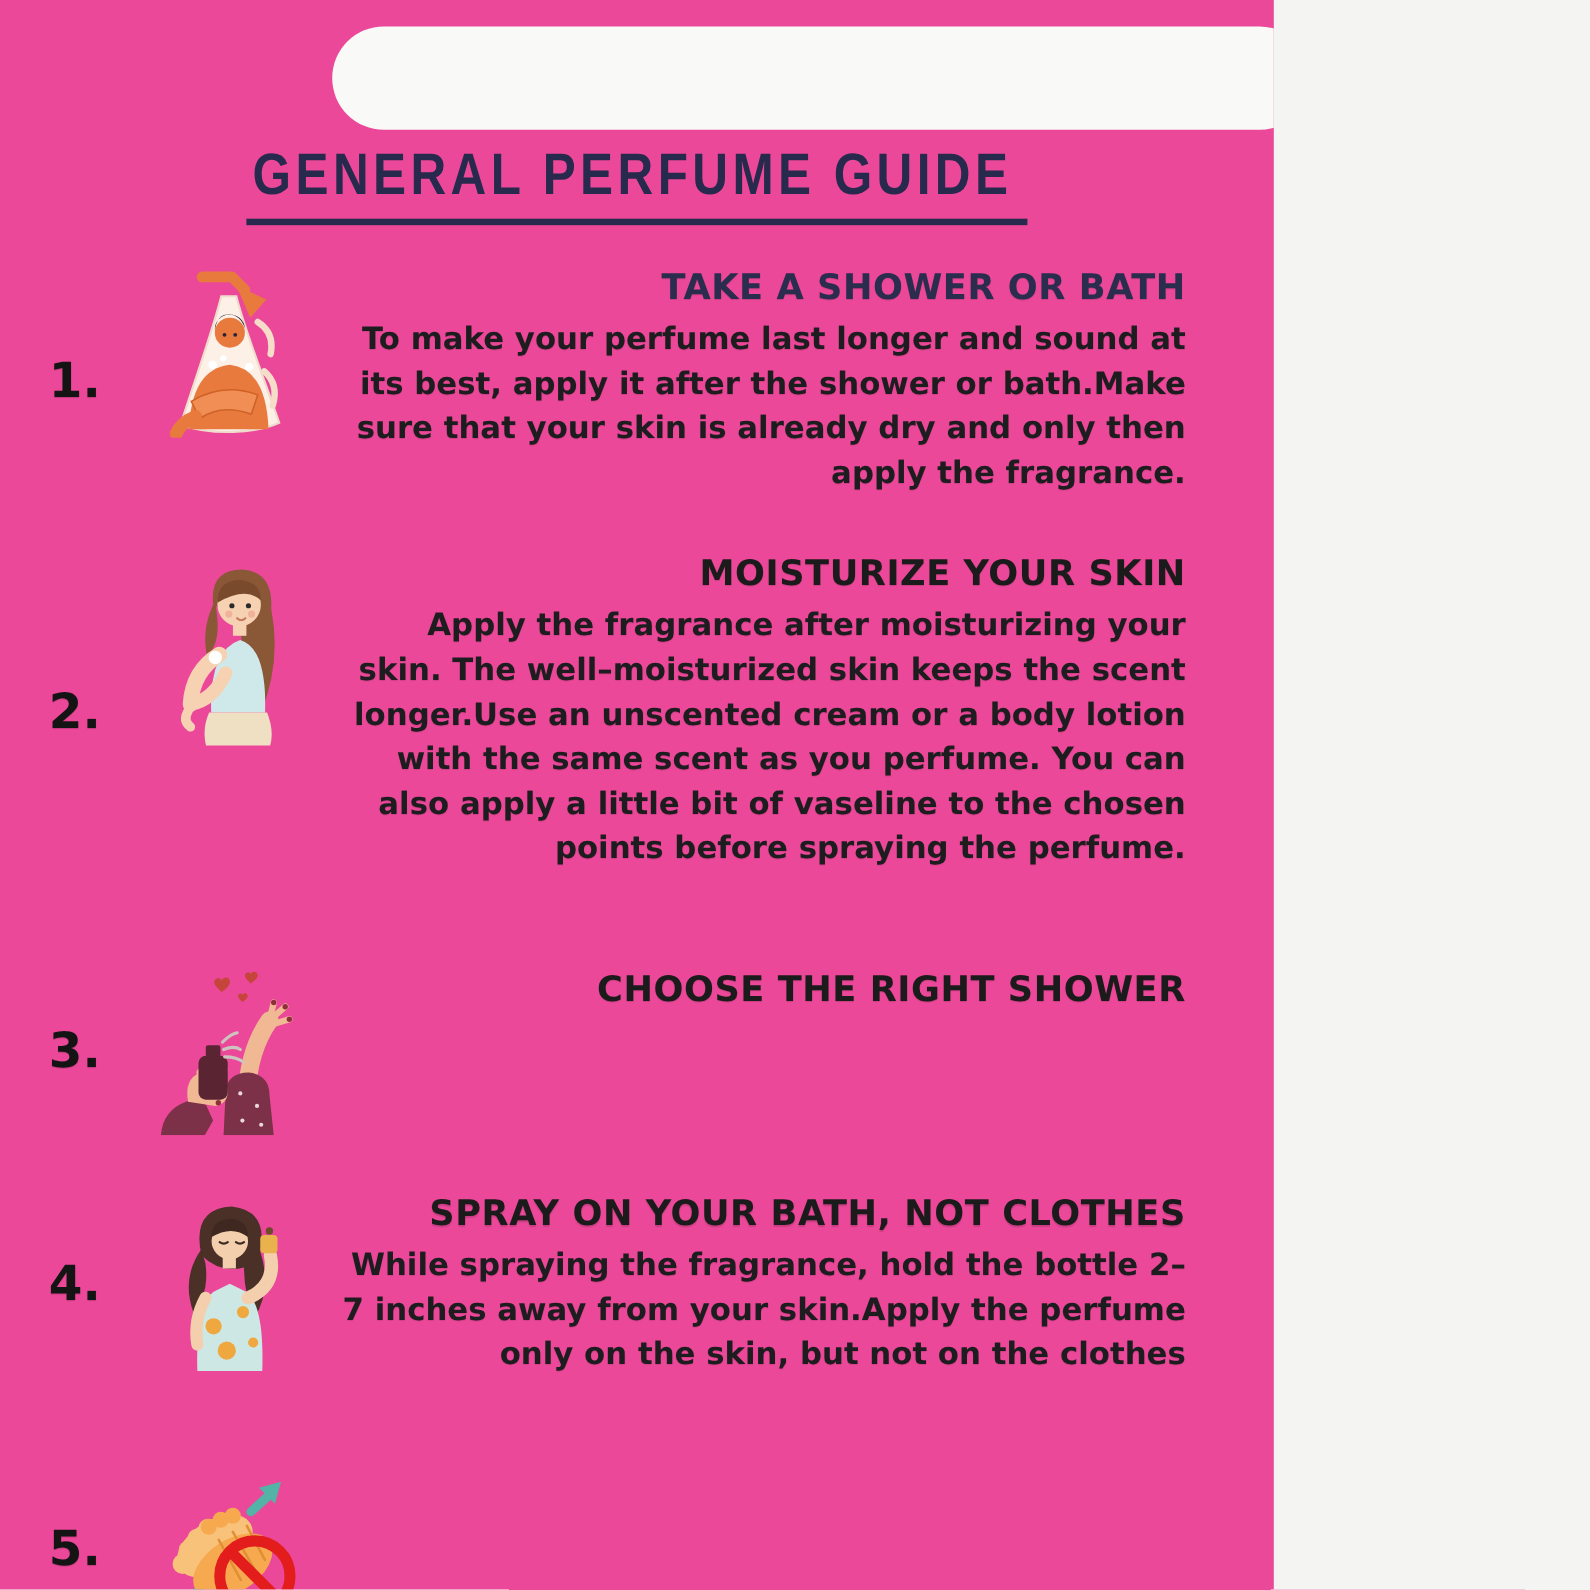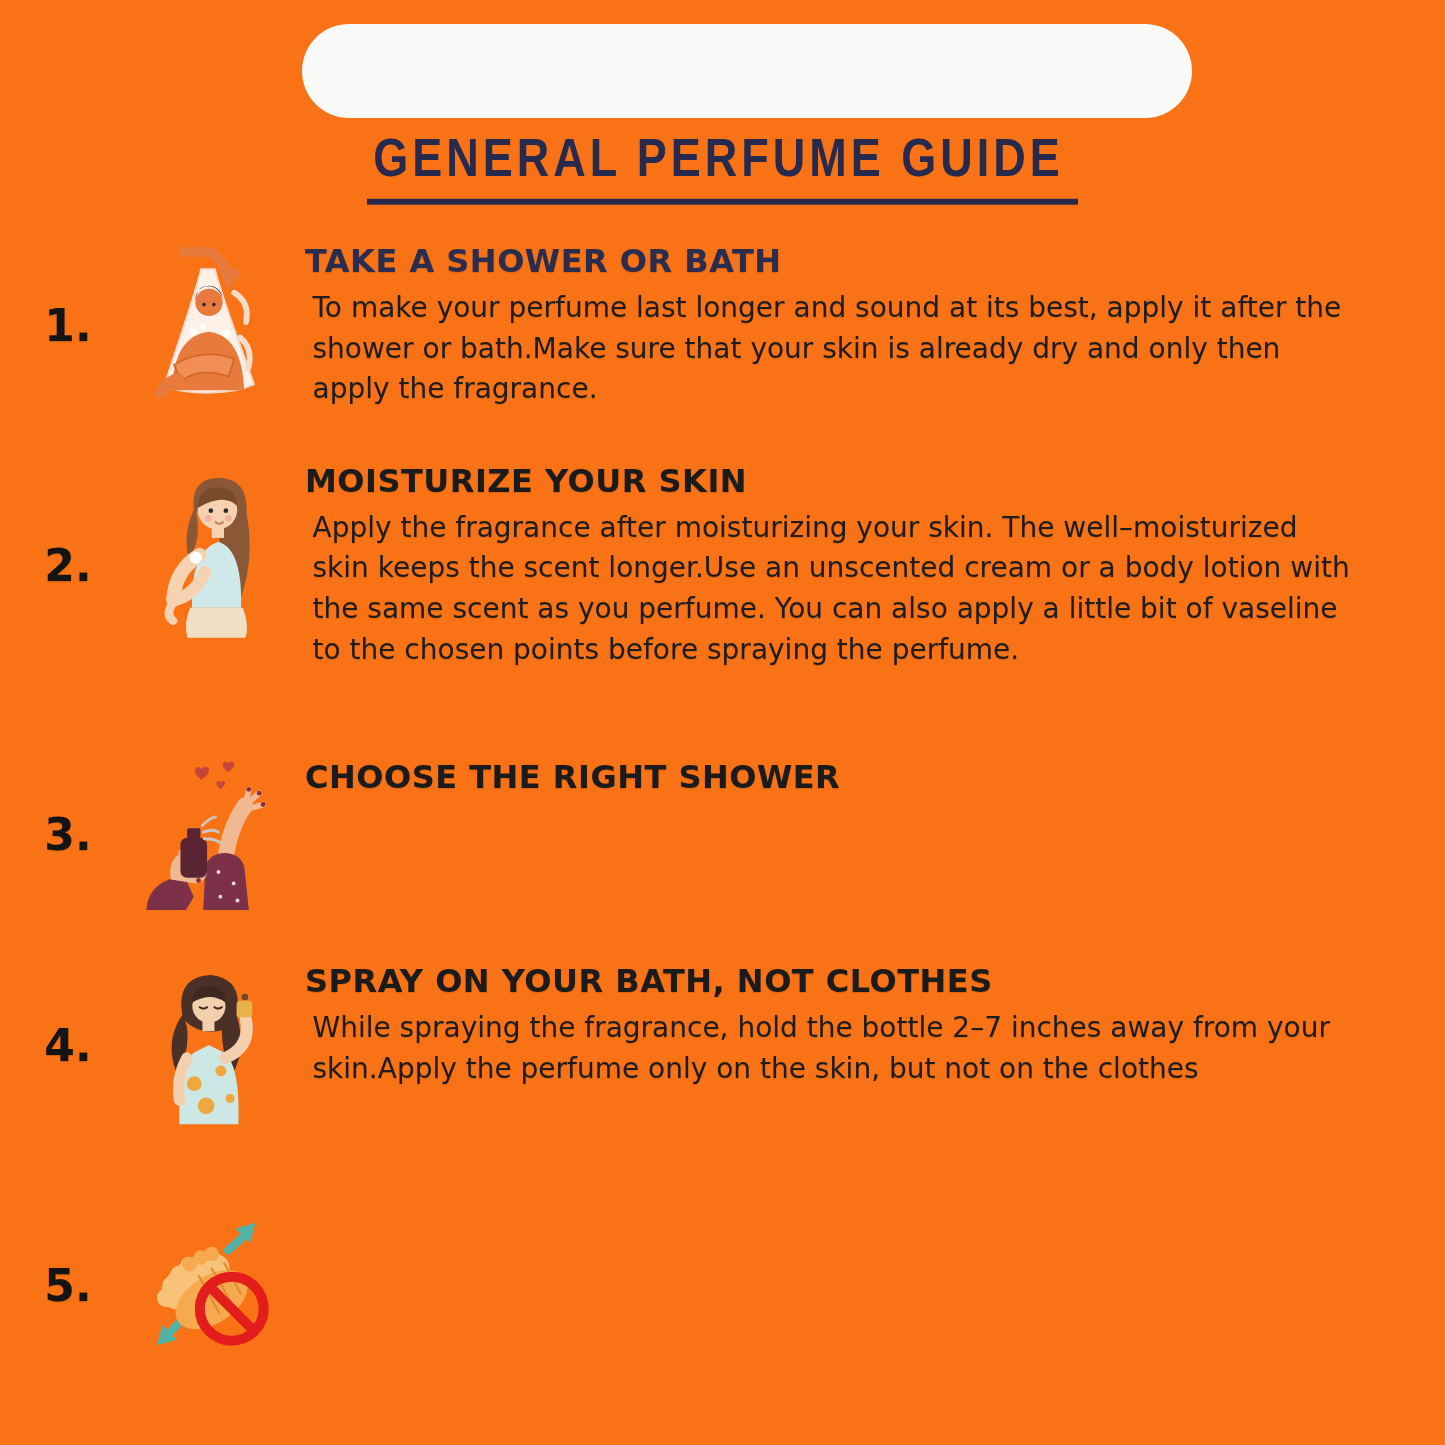--- a/index.html
+++ b/index.html
@@ -4,8 +4,8 @@
 <style>
   html,body { margin:0; padding:0; background:#f4f4f3; }
   .page {
-    position:relative; width:1445px; height:1445px; overflow:hidden;
-    background:#f97316;
+    position:relative; width:1158px; height:1445px; overflow:hidden;
+    background:#ec4899;
     font-family:"DejaVu Sans","Liberation Sans",sans-serif;
     color:#1d1d1f;
   }

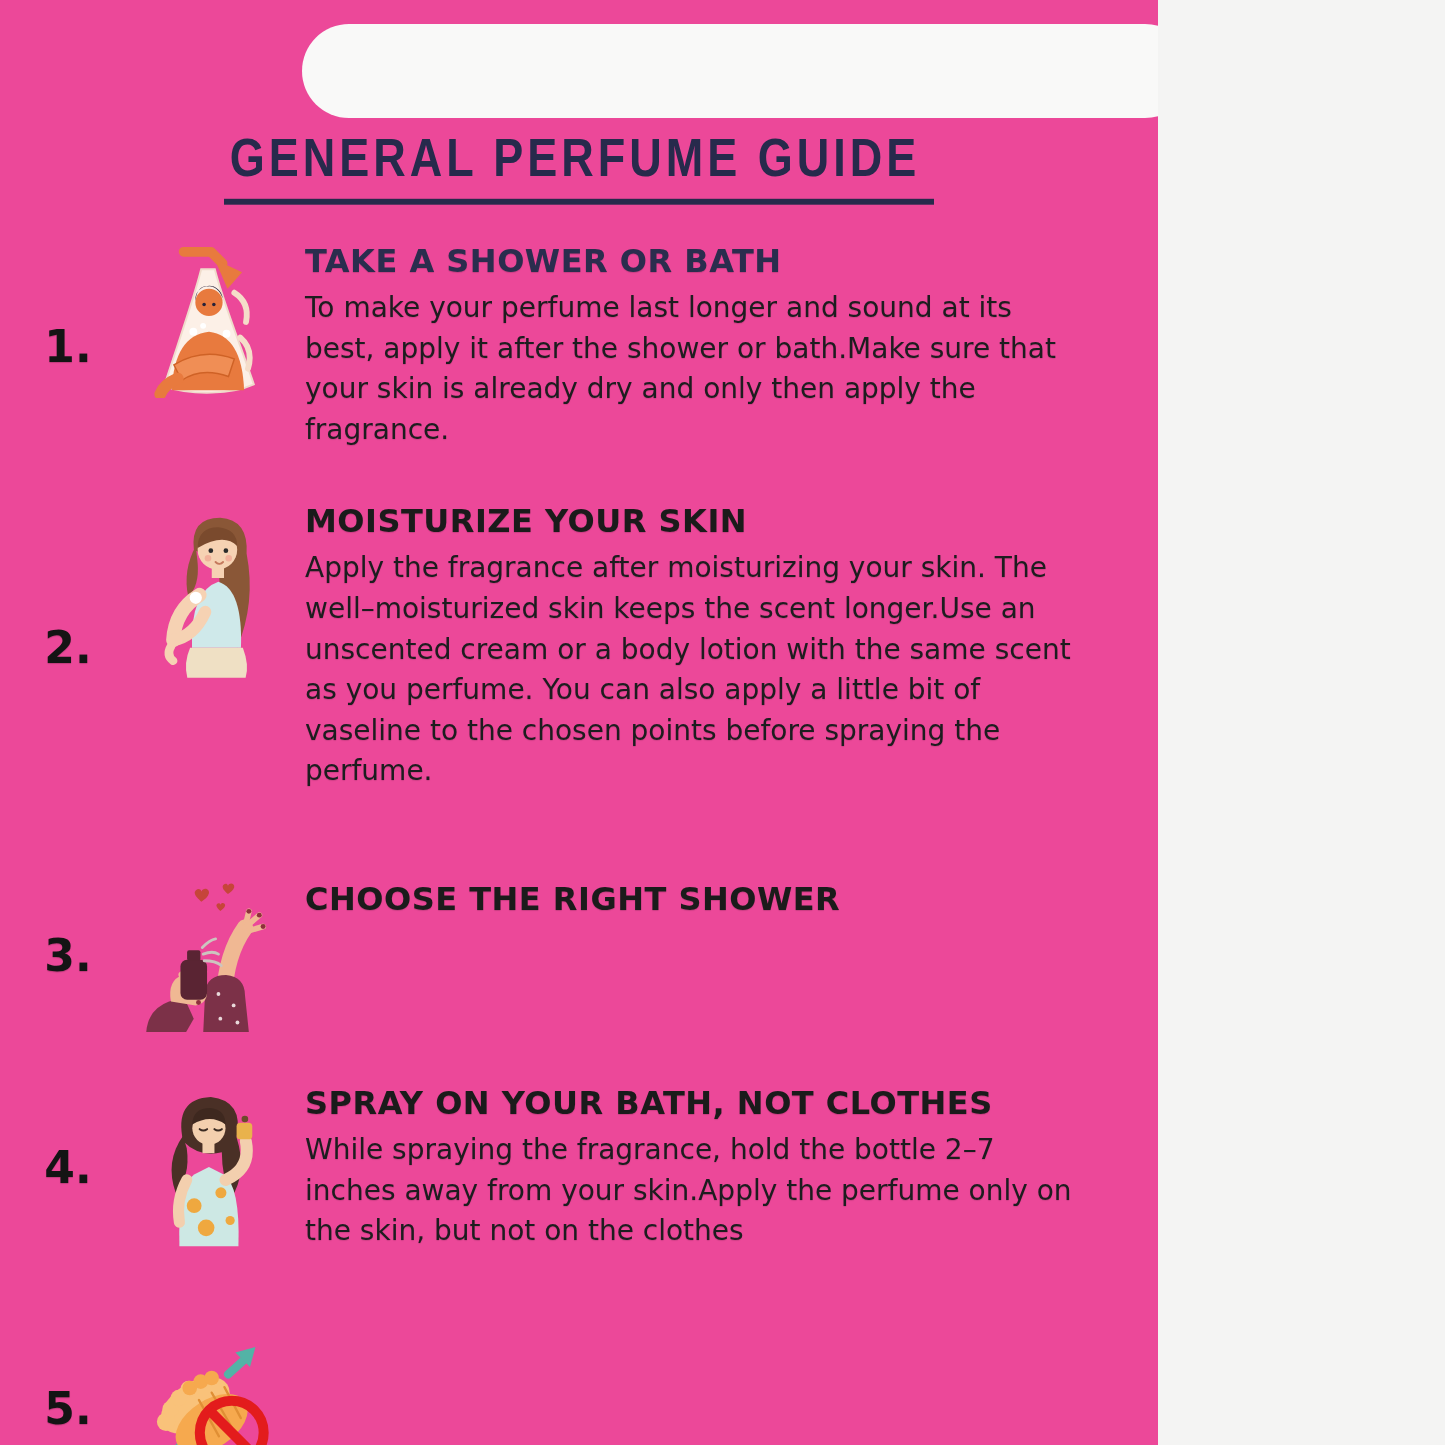--- a/index.html
+++ b/index.html
@@ -41,7 +41,7 @@
     text-shadow:0 1px 1px rgba(0,0,0,.18);
   }
   .icon { justify-self:center; line-height:0; }
-  .content { padding-right:80px; text-align:left; }
+  .content { padding-right:80px; text-align:right; }
   .heading {
     margin:0 0 8px 0;
     font-size:32px; font-weight:700; letter-spacing:.5px;

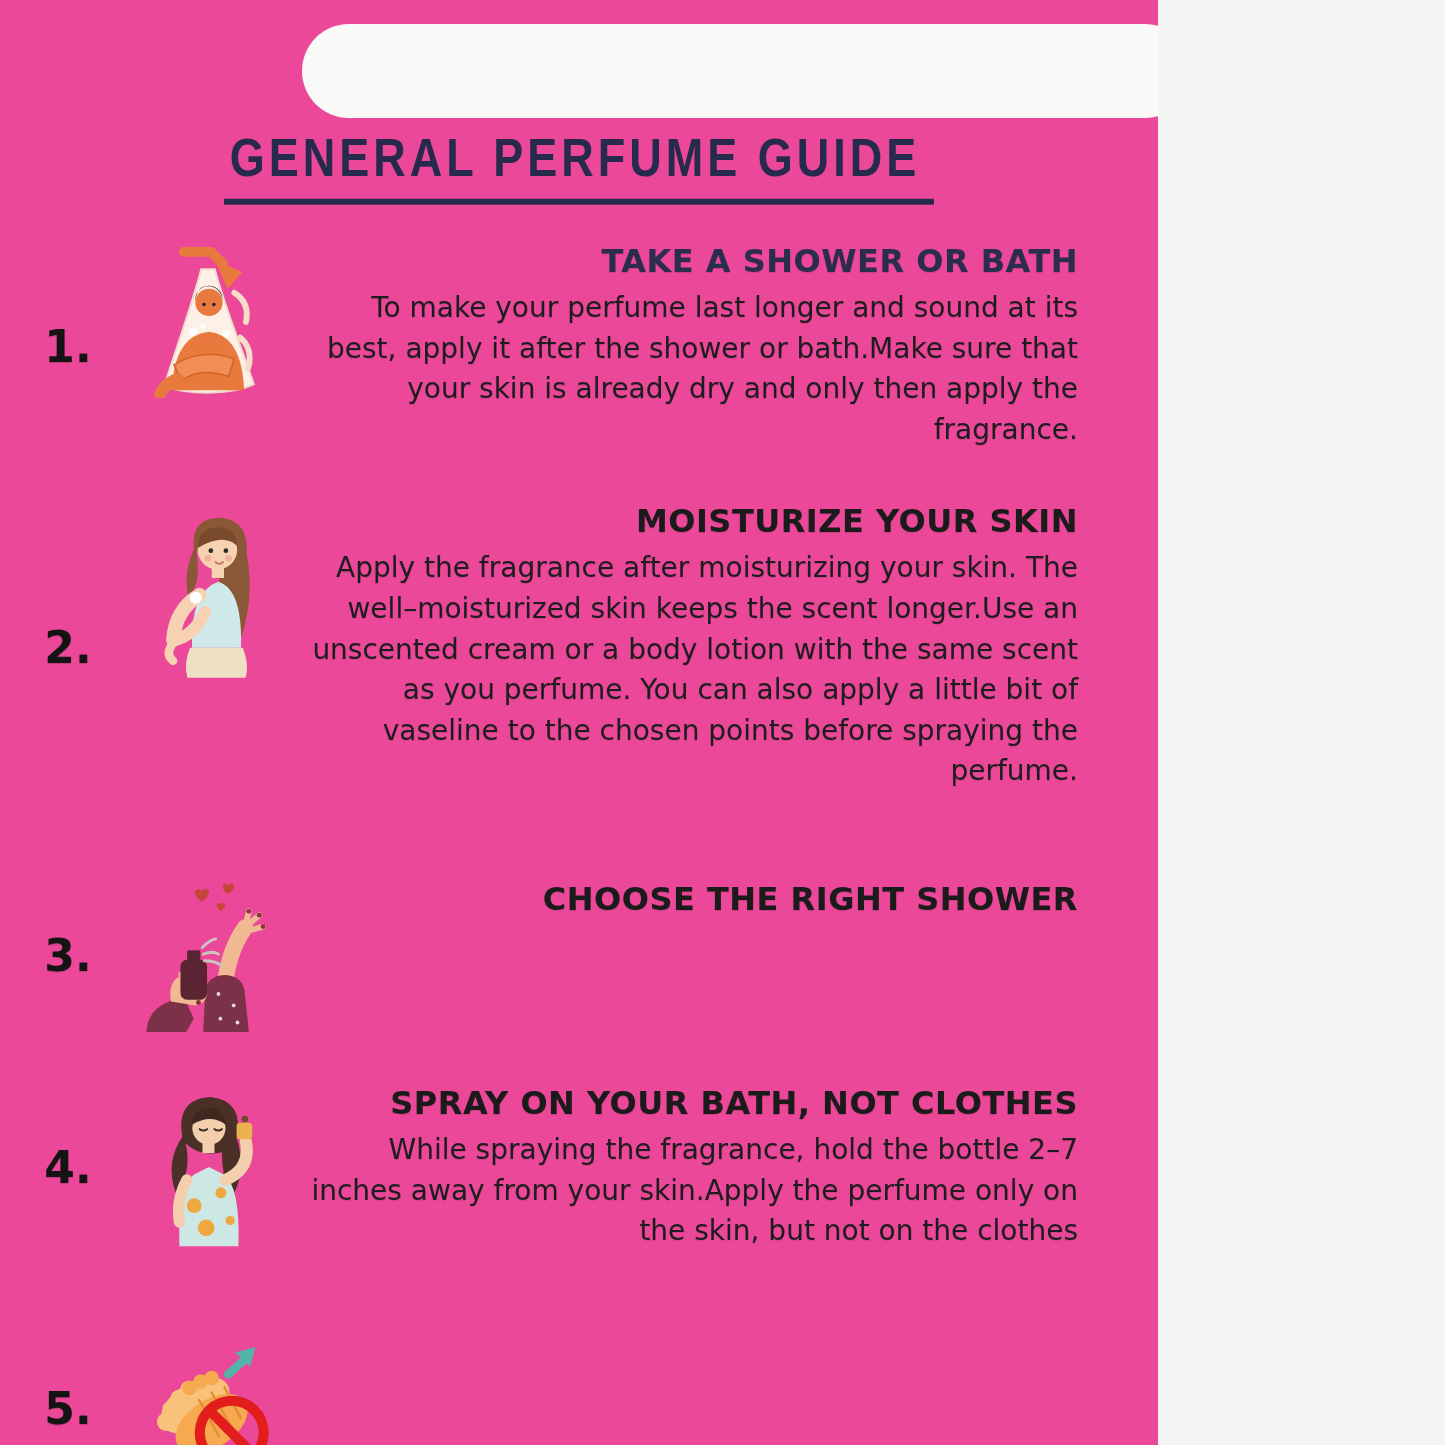--- a/index.html
+++ b/index.html
@@ -51,7 +51,7 @@
   .heading.navy { color:#2b2d4e; }
   .body {
     margin:0 auto; max-width:1045px;
-    font-size:28px; line-height:1.45; font-weight:400;
+    font-size:28px; line-height:1.45; font-weight:700;
     color:#1d1d1f;
     text-shadow:0 1px 1px rgba(0,0,0,.12);
   }

